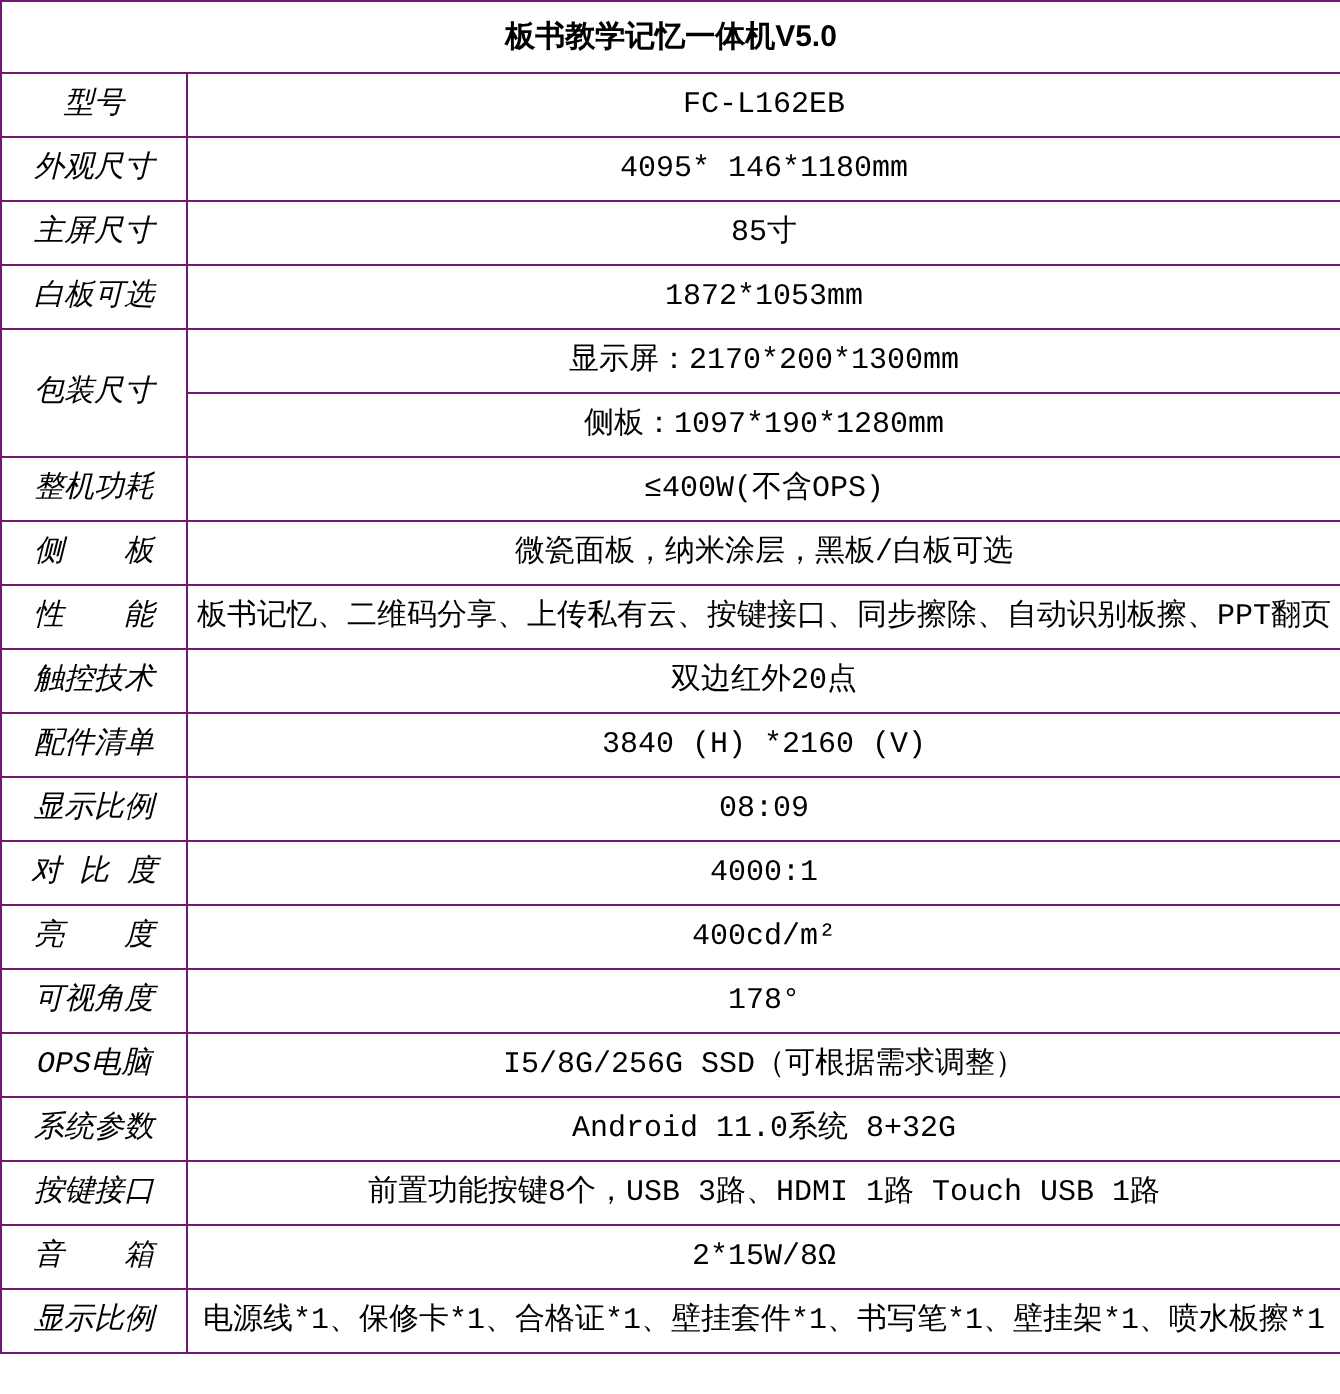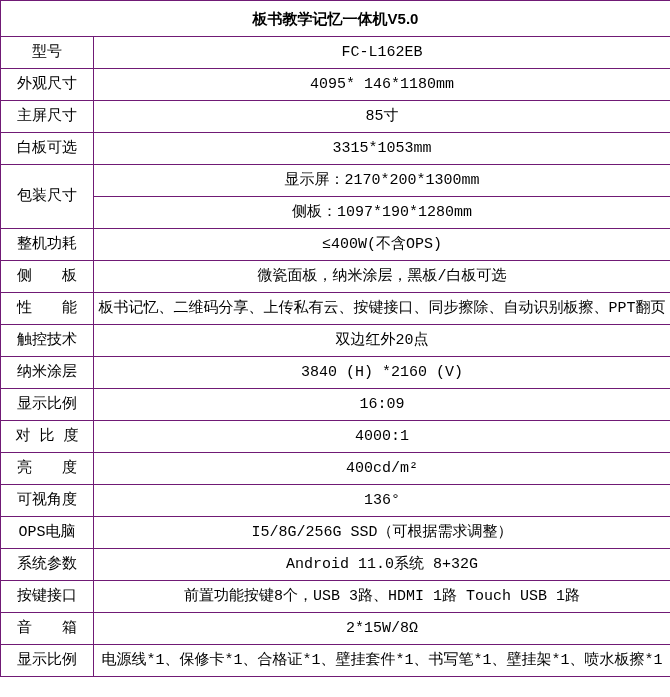--- a/index.html
+++ b/index.html
@@ -36,6 +36,7 @@
   }
   td.label-cell {
     font-size: 15px;
+    font-style: italic;
   }
   td.value-cell {
     height: 31px;

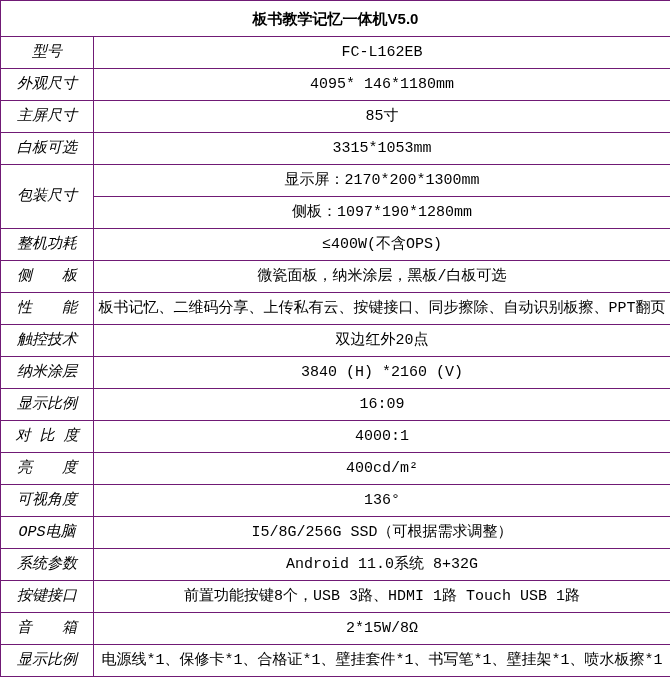--- a/index.html
+++ b/index.html
@@ -71,7 +71,7 @@
       </tr>
       <tr>
         <td class="label-cell" rowspan="1">白板可选</td>
-        <td class="value-cell">3315*1053mm</td>
+        <td class="value-cell">1872*1053mm</td>
       </tr>
       <tr>
         <td class="label-cell" rowspan="2">包装尺寸</td>

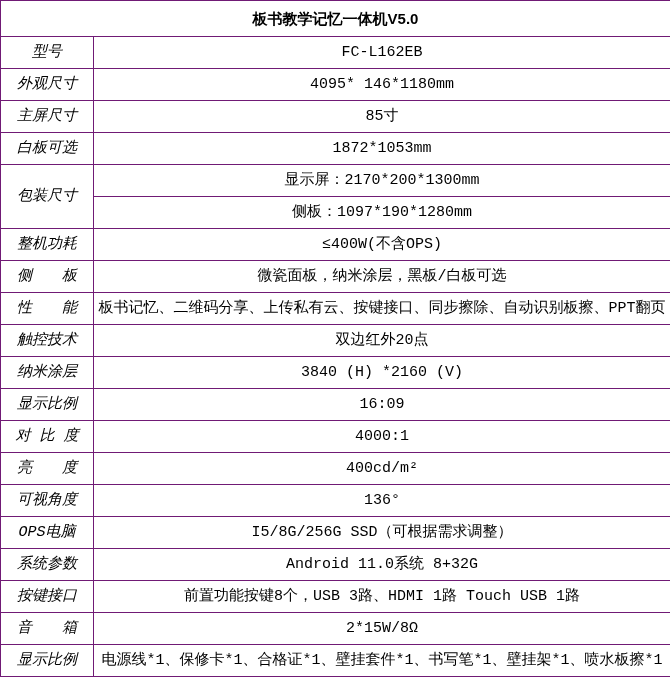--- a/index.html
+++ b/index.html
@@ -97,7 +97,7 @@
         <td class="value-cell">双边红外20点</td>
       </tr>
       <tr>
-        <td class="label-cell" rowspan="1">纳米涂层</td>
+        <td class="label-cell" rowspan="1">配件清单</td>
         <td class="value-cell">3840 (H) *2160 (V)</td>
       </tr>
       <tr>

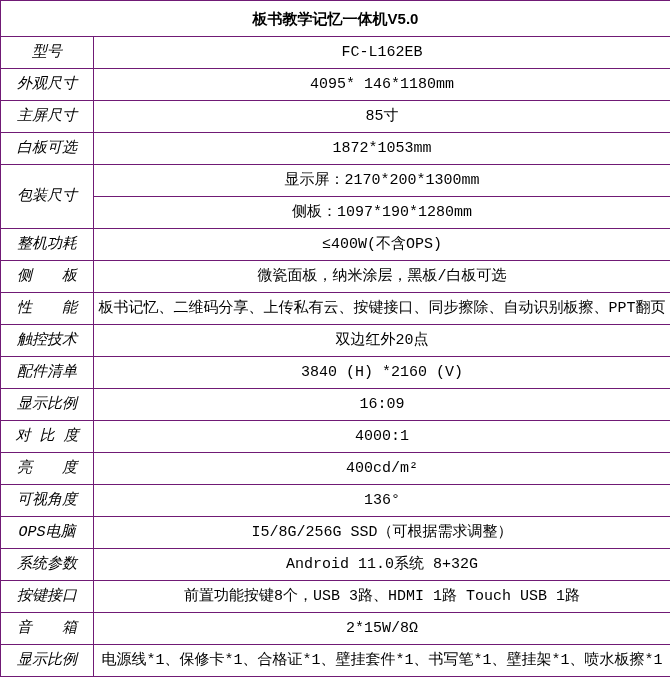--- a/index.html
+++ b/index.html
@@ -102,7 +102,7 @@
       </tr>
       <tr>
         <td class="label-cell" rowspan="1">显示比例</td>
-        <td class="value-cell">16:09</td>
+        <td class="value-cell">08:09</td>
       </tr>
       <tr>
         <td class="label-cell" rowspan="1">对 比 度</td>

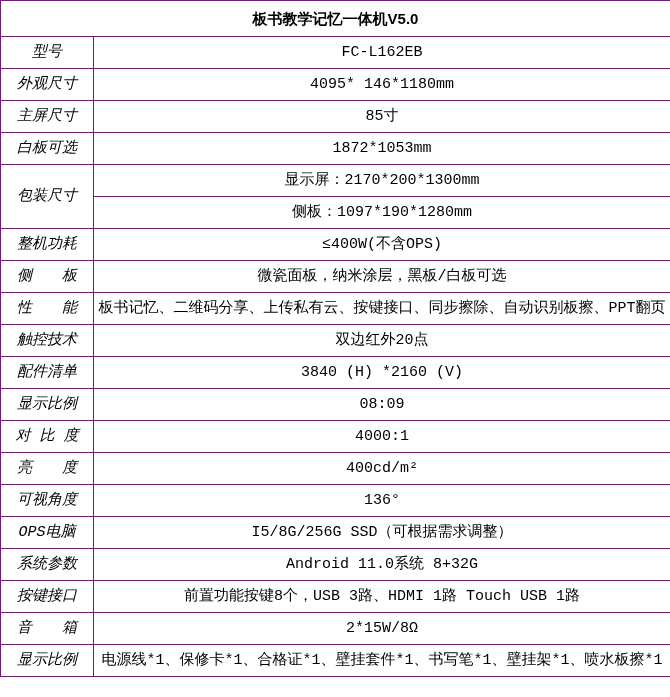--- a/index.html
+++ b/index.html
@@ -114,7 +114,7 @@
       </tr>
       <tr>
         <td class="label-cell" rowspan="1">可视角度</td>
-        <td class="value-cell">136°</td>
+        <td class="value-cell">178°</td>
       </tr>
       <tr>
         <td class="label-cell" rowspan="1">OPS电脑</td>

